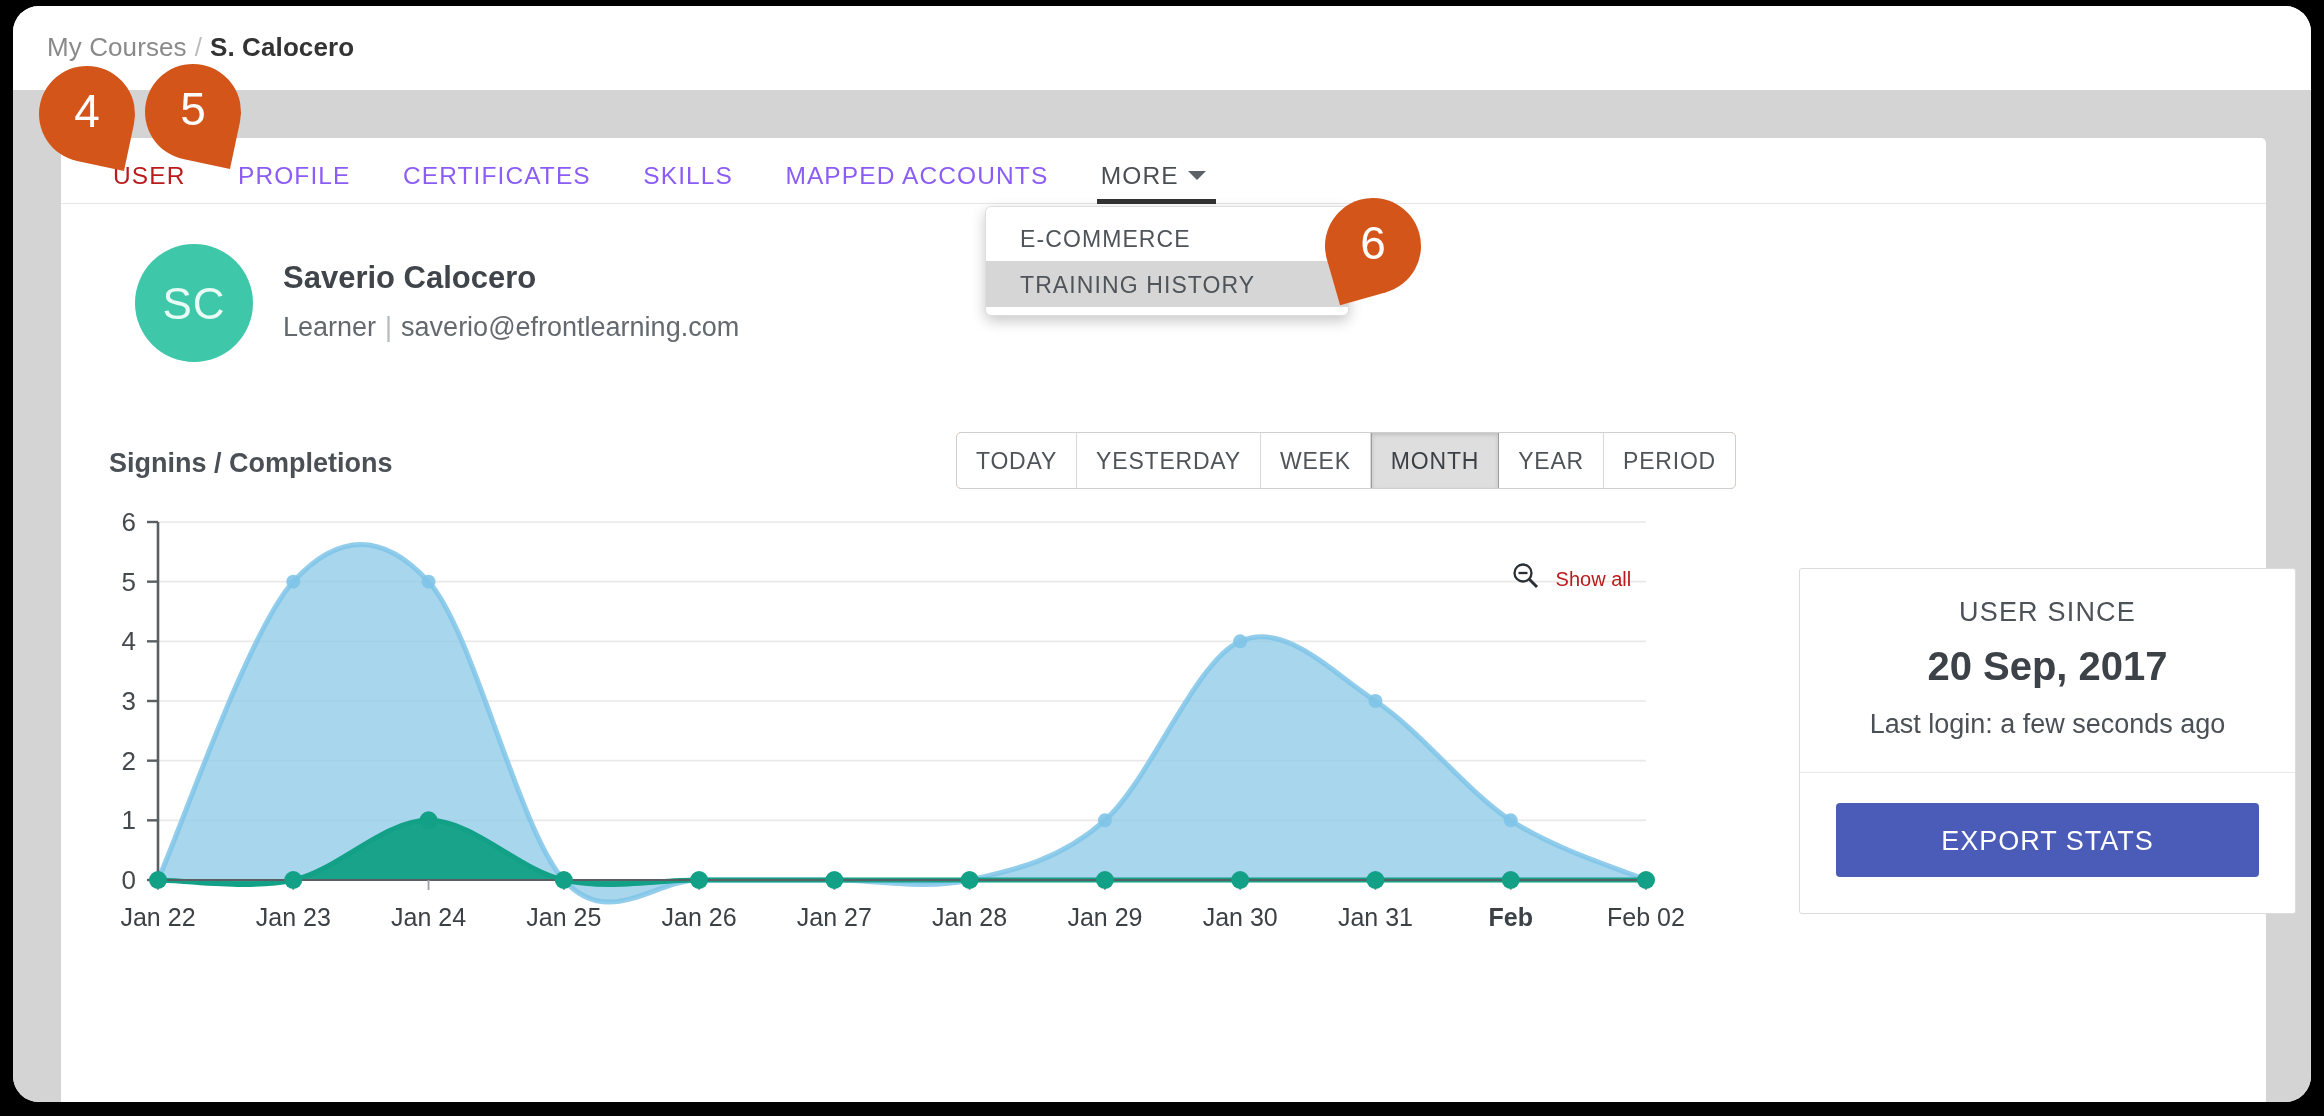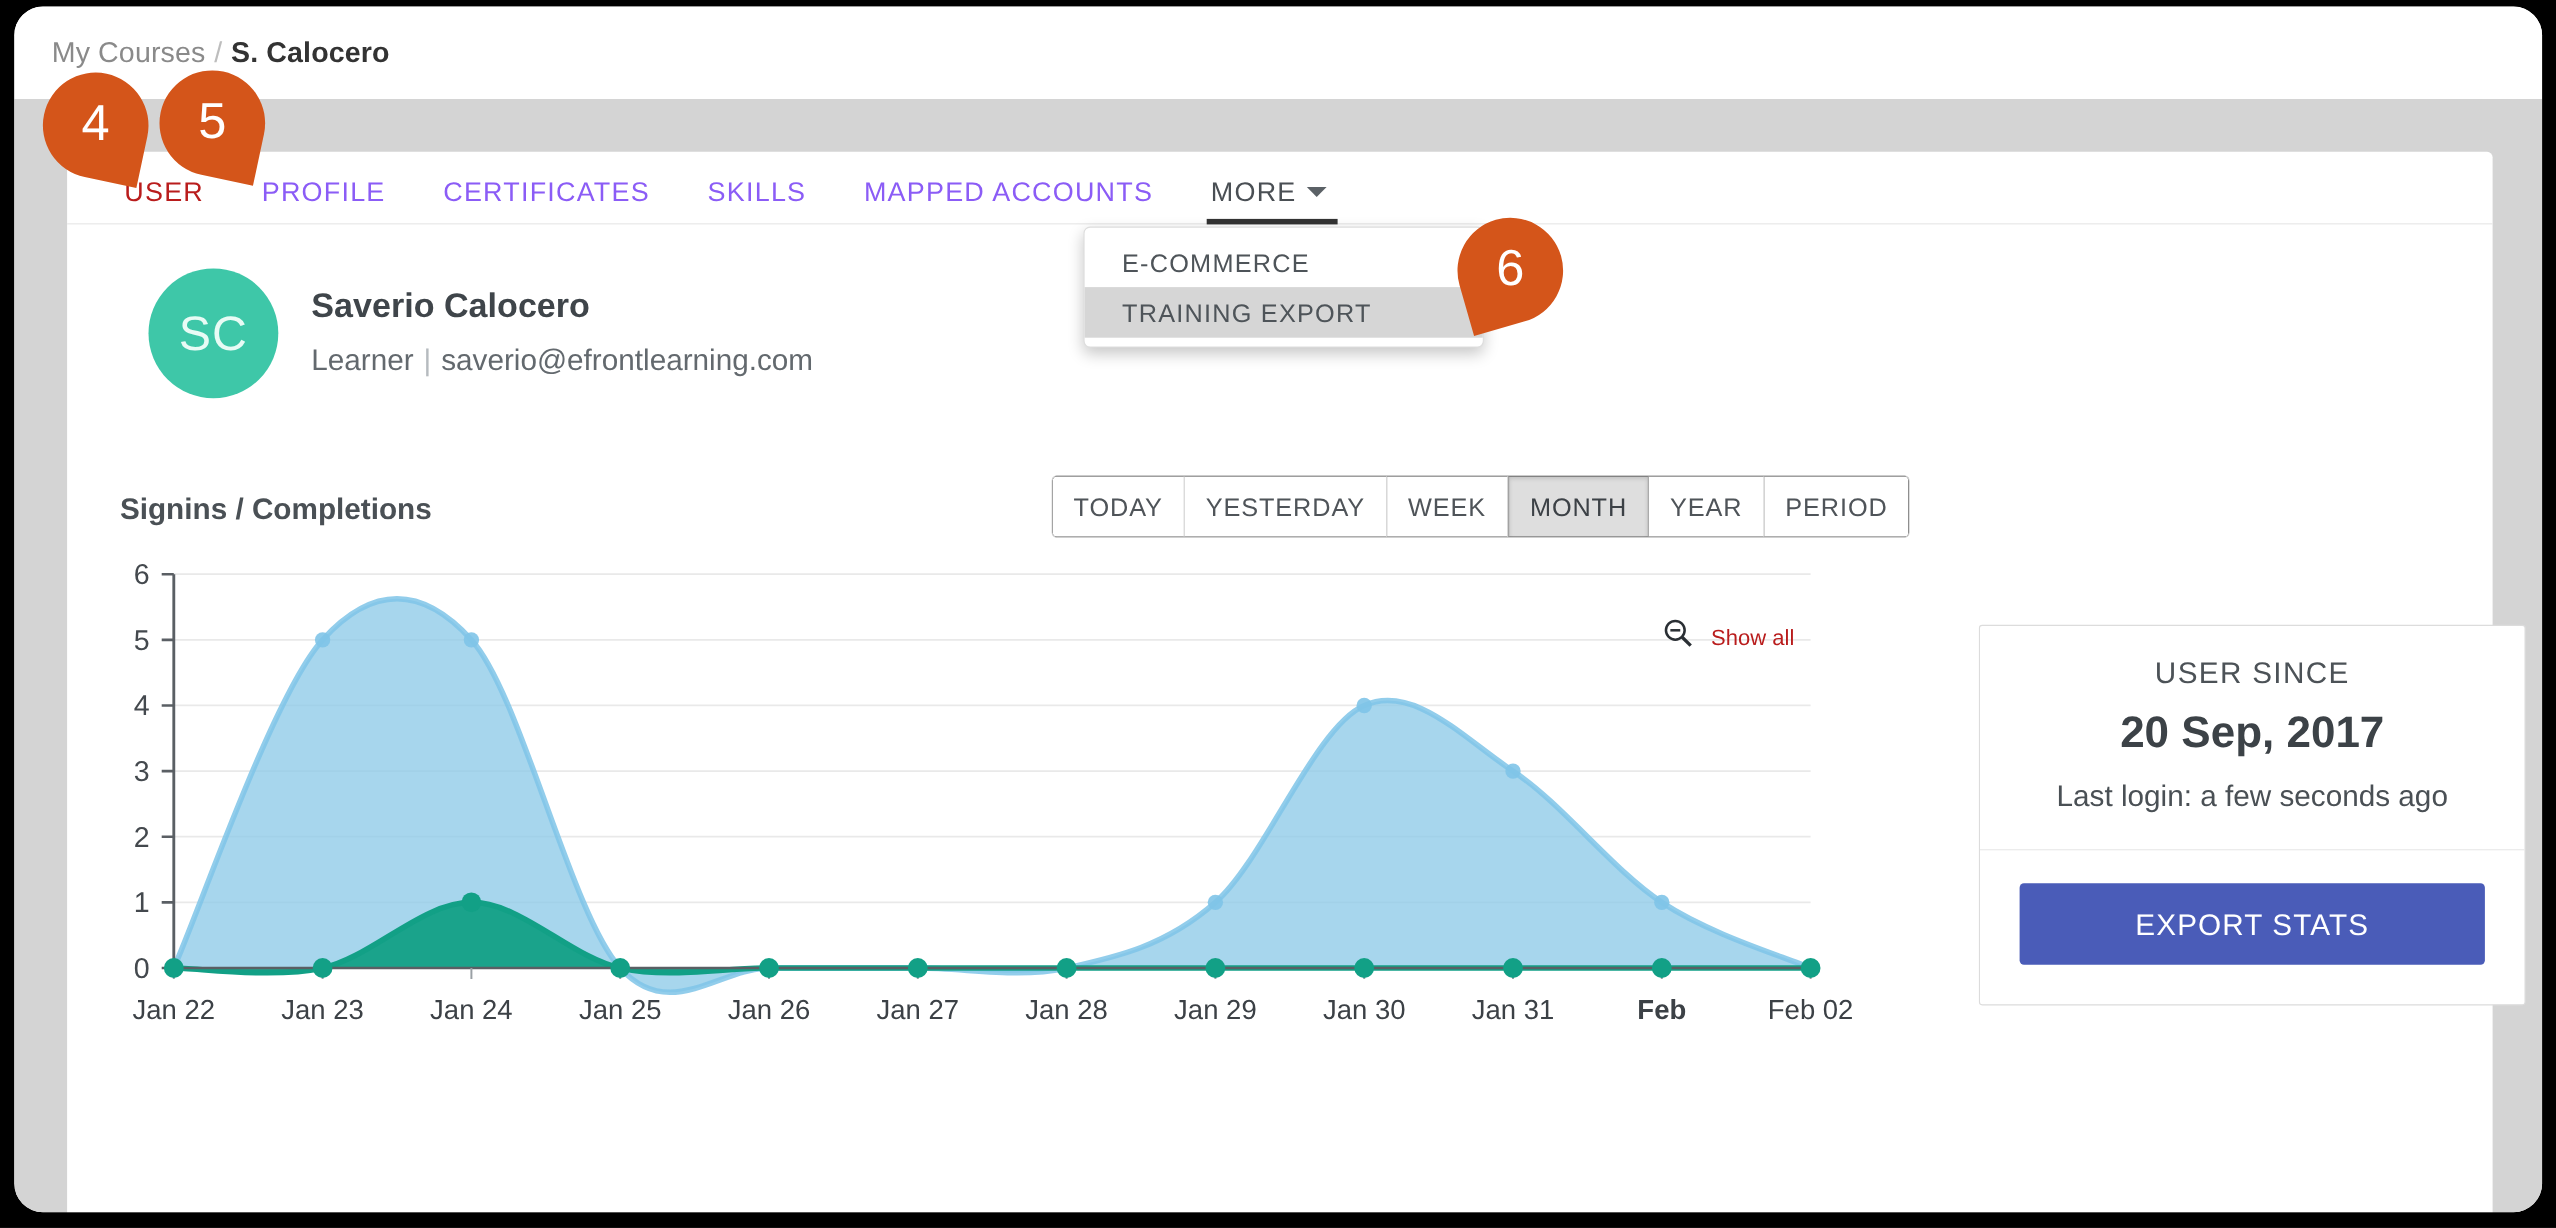--- a/index.html
+++ b/index.html
@@ -439,7 +439,7 @@
 
     <div id="dropdown">
       <div class="dd-item">E-COMMERCE</div>
-      <div class="dd-item hovered">TRAINING EXPORT</div>
+      <div class="dd-item hovered">TRAINING HISTORY</div>
     </div>
 
   </div>

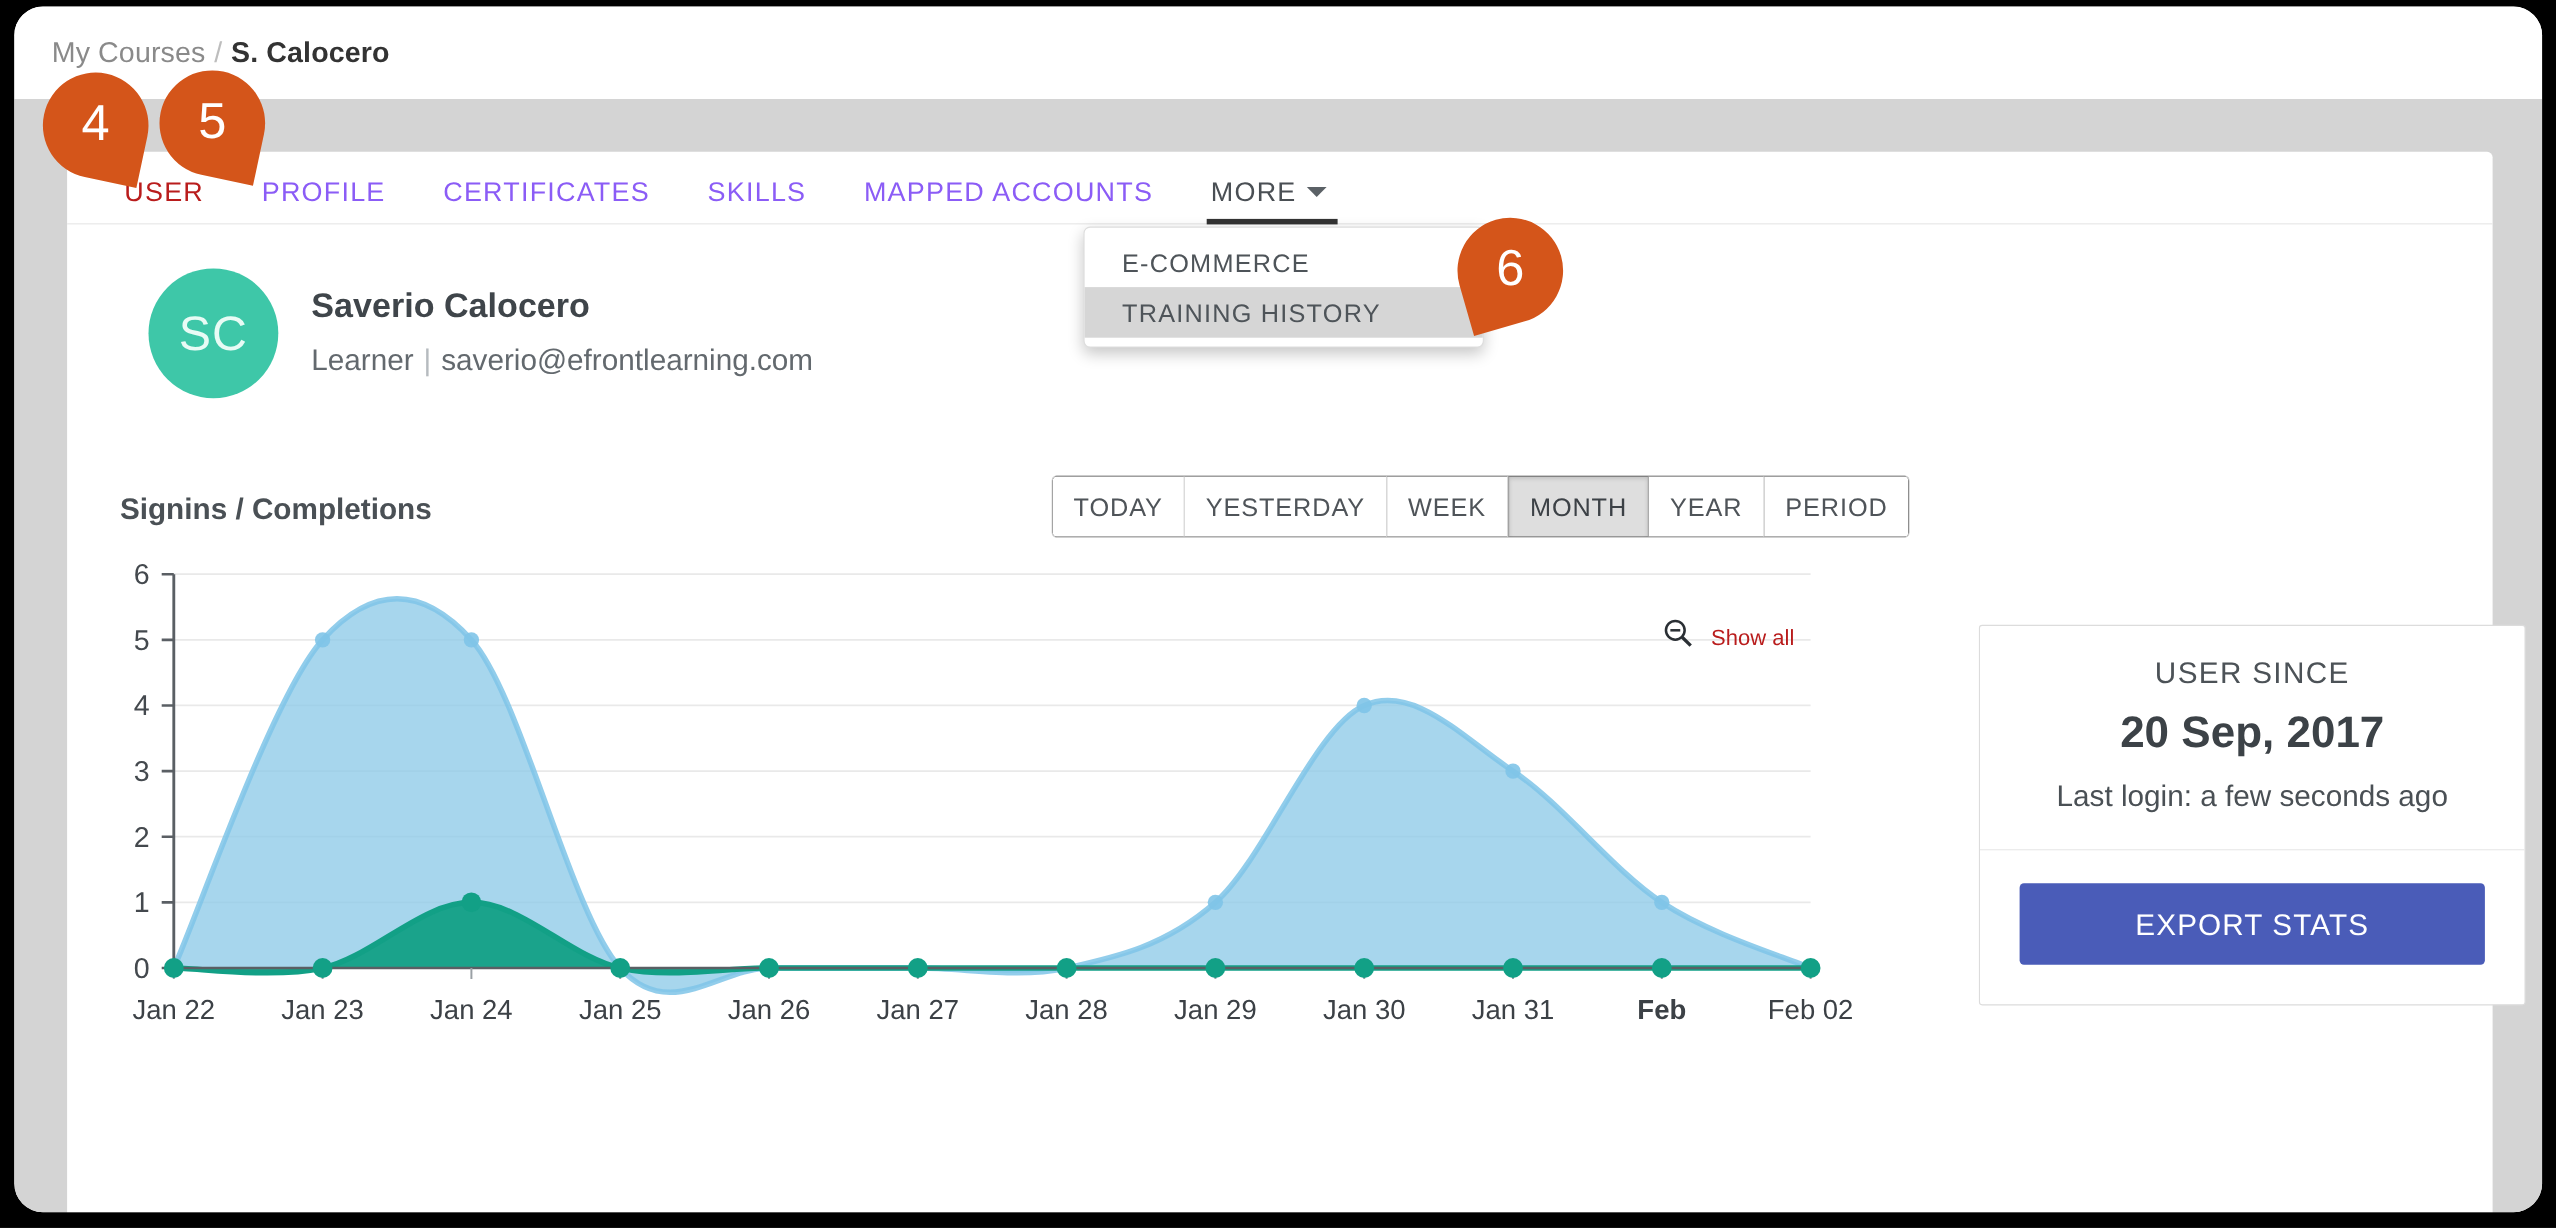--- a/index.html
+++ b/index.html
@@ -153,7 +153,7 @@
     border-radius: 5px;
     overflow: hidden;
     display: flex;
-    background: #000000;
+    background: #f97316;
   }
   .pbtn {
     padding: 0 19px;

